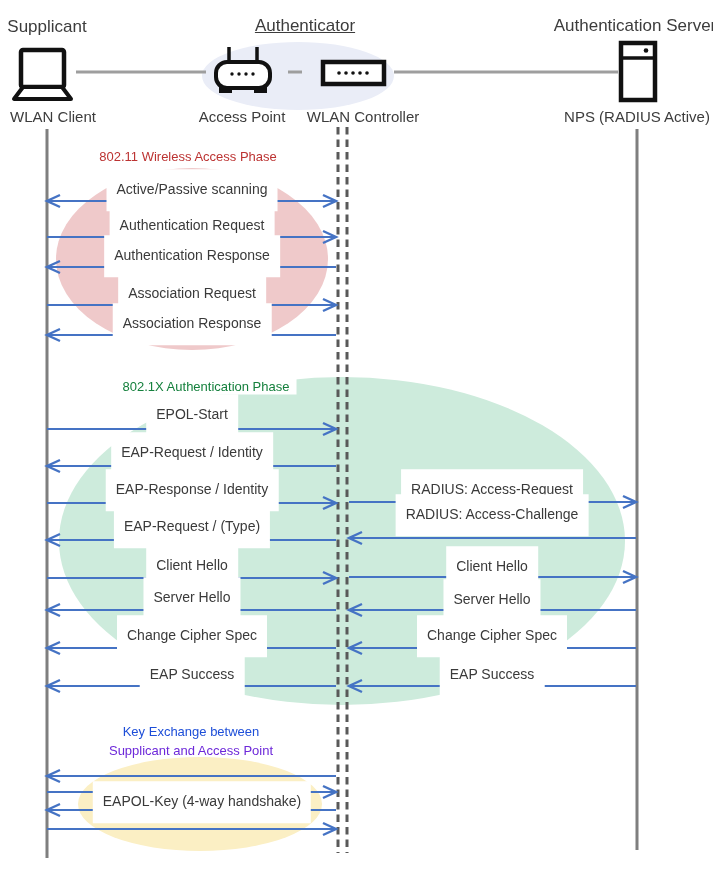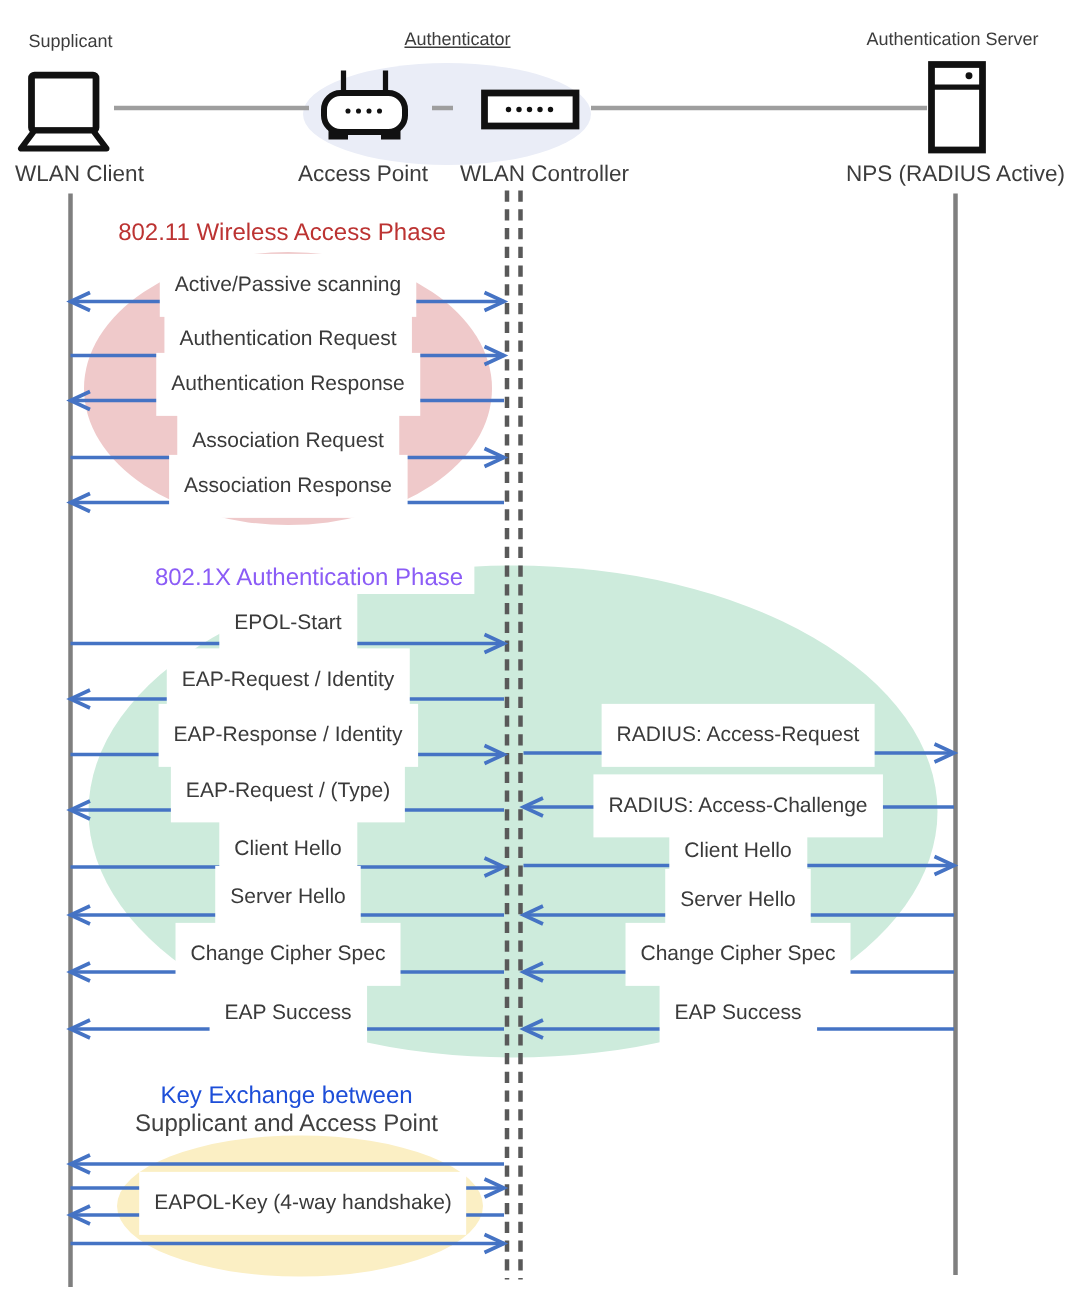--- a/index.html
+++ b/index.html
@@ -10,7 +10,7 @@
   .stage > svg { position:absolute; left:0; top:0; }
   .lbl { position:absolute; transform:translate(-50%,-50%); white-space:nowrap;
          color:#3c3c3c; }
-  .actor  { font-size:12px; }
+  .actor  { font-size:17px; }
   .device { font-size:15px; }
   .phase-title { font-size:16px; background:#ffffff; padding:1px 7px; }
   .msg-label { position:absolute; transform:translate(-50%,-50%); white-space:nowrap;

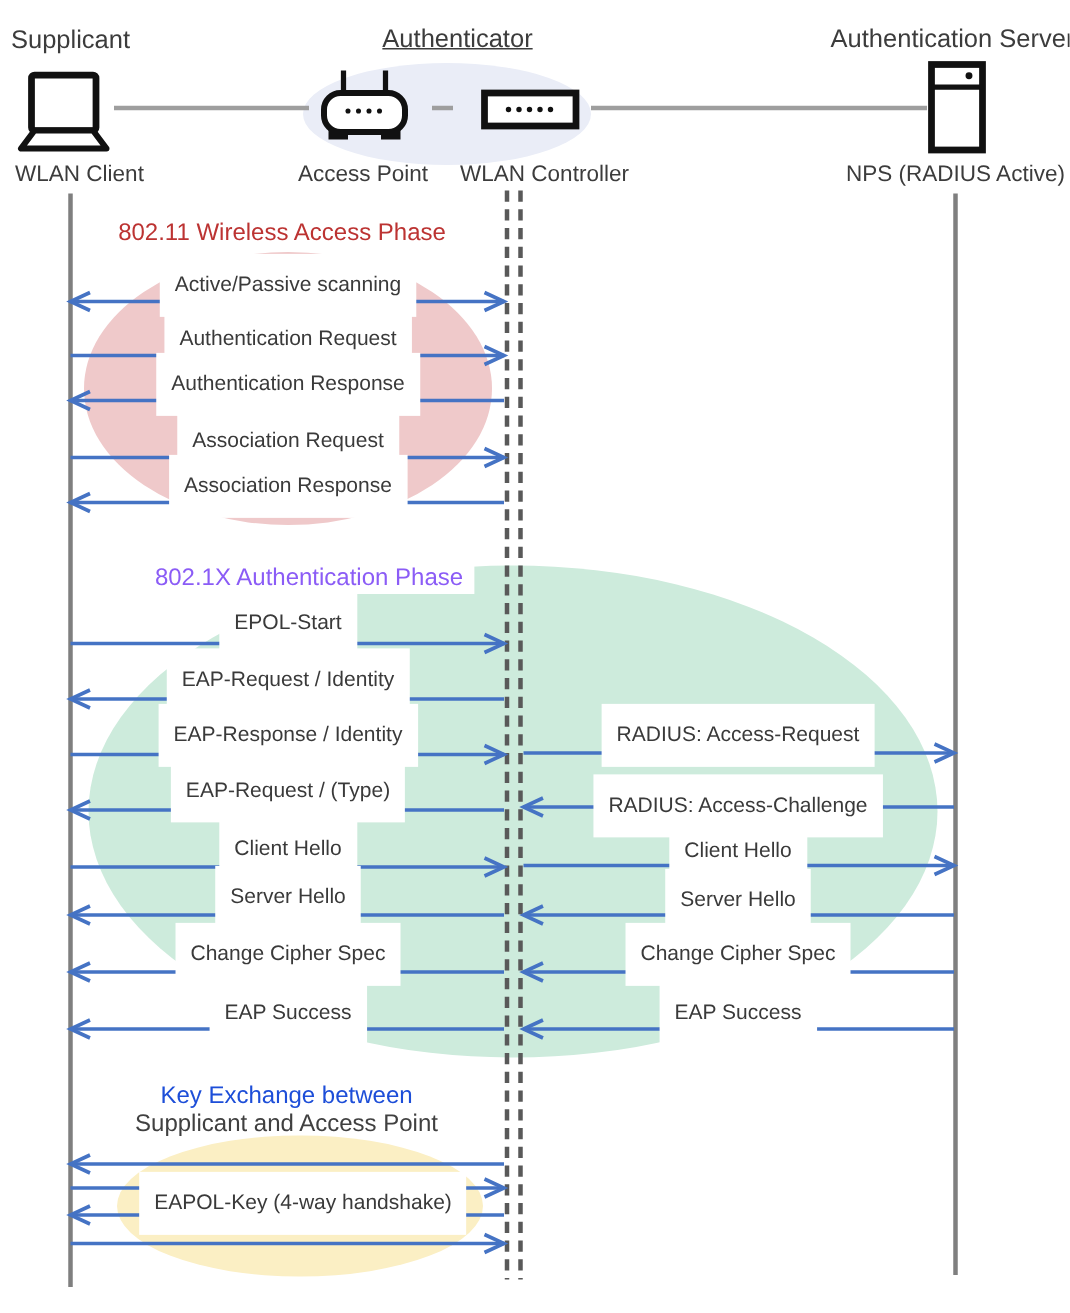--- a/index.html
+++ b/index.html
@@ -12,7 +12,7 @@
          color:#3c3c3c; }
   .actor  { font-size:17px; }
   .device { font-size:15px; }
-  .phase-title { font-size:16px; background:#ffffff; padding:1px 7px; }
+  .phase-title { font-size:13px; background:#ffffff; padding:1px 7px; }
   .msg-label { position:absolute; transform:translate(-50%,-50%); white-space:nowrap;
                font-size:14px; color:#3a3a3a; background:#ffffff;
                padding:12px 10px; line-height:1.25; }

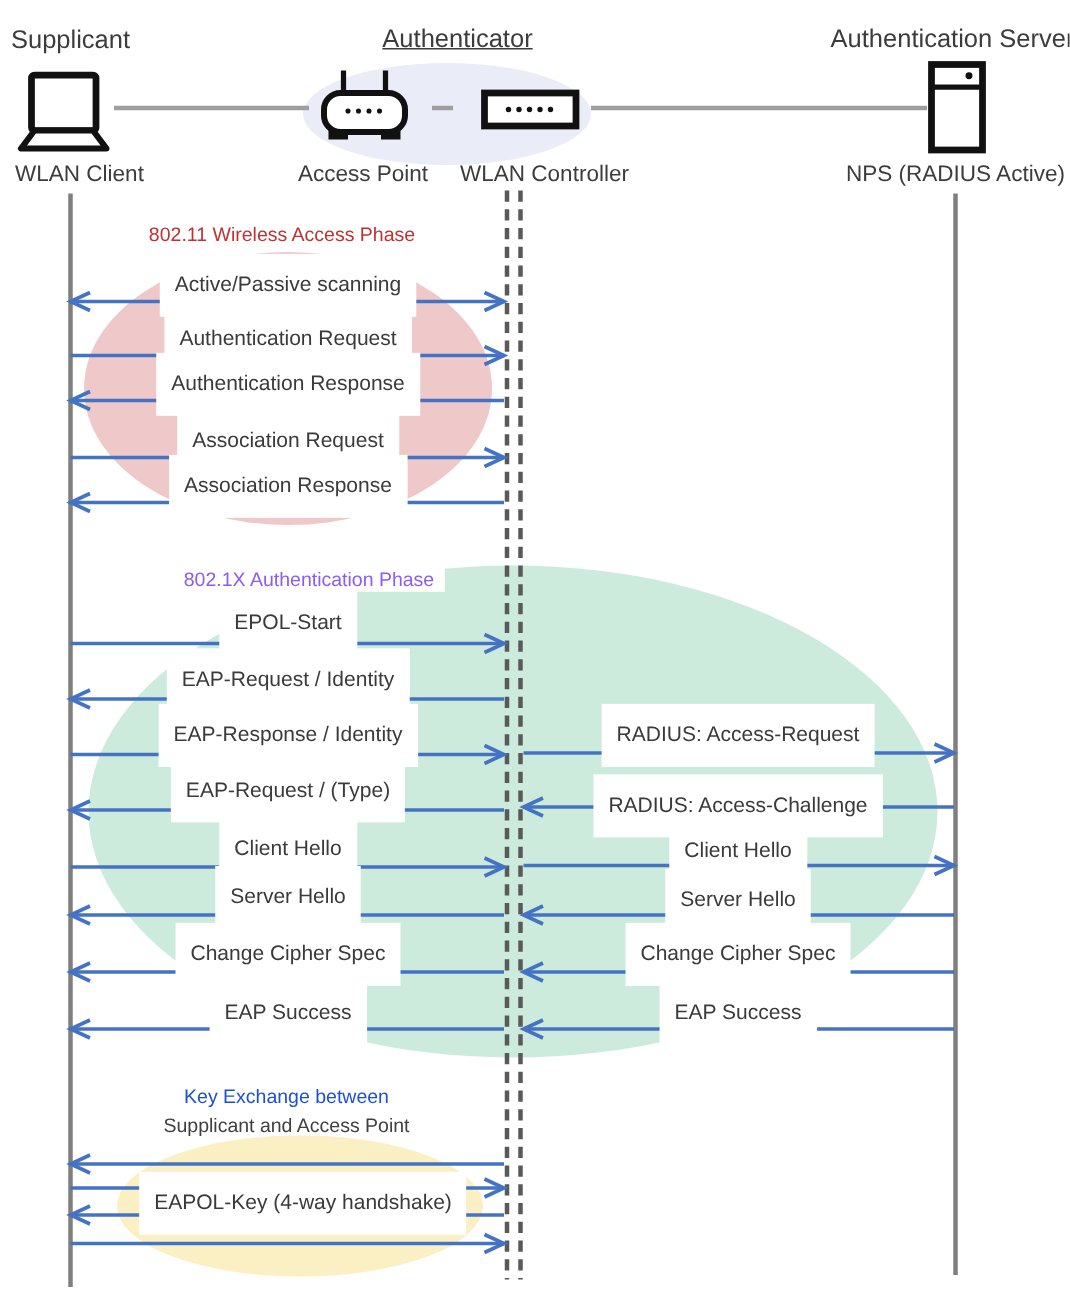--- a/index.html
+++ b/index.html
@@ -178,7 +178,7 @@
   <div class="lbl device" style="left:637px; top:116px;">NPS (RADIUS Active)</div>
 
   <div class="lbl phase-title" style="left: 188px; top: 156px; color: rgb(188, 51, 50);">802.11 Wireless Access Phase</div>
-  <div class="lbl phase-title" style="left: 206px; top: 386px; color: #8b5cf6;">802.1X Authentication Phase</div>
+  <div class="lbl phase-title" style="left: 206px; top: 386px; color: #15803d;">802.1X Authentication Phase</div>
   <div class="lbl phase-title" style="left: 191px; top: 731px; background: transparent; color: #1d4ed8;">Key Exchange between</div>
   <div class="lbl phase-title" style="left: 191px; top: 750px; background: transparent; color: #404040;">Supplicant and Access Point</div>
 

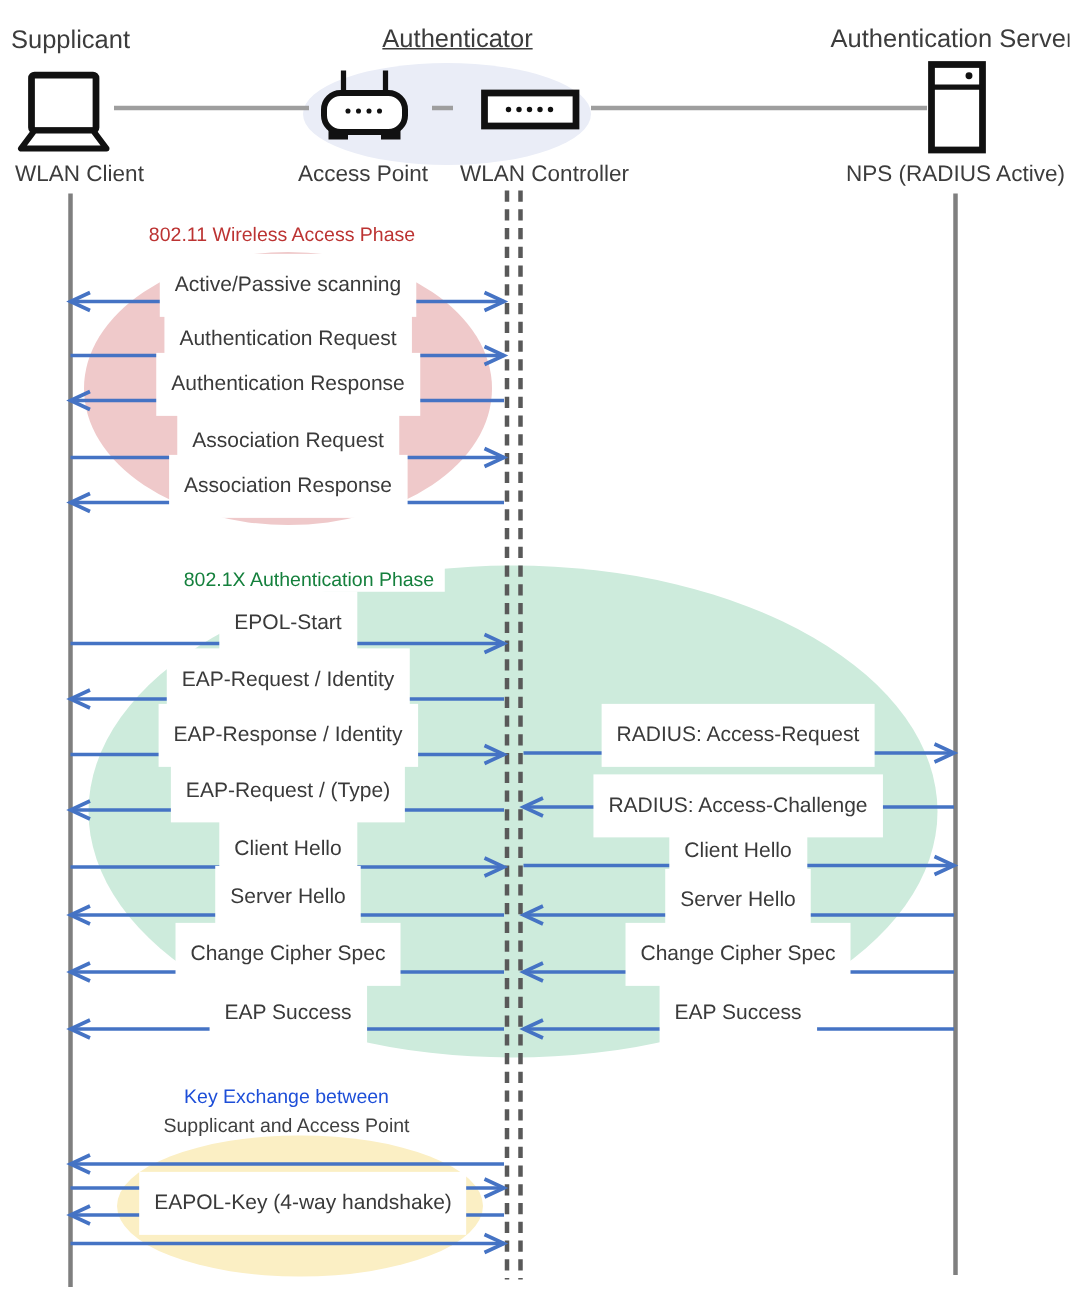--- a/index.html
+++ b/index.html
@@ -193,7 +193,7 @@
       <div class="msg-label" style="left: 192px; top: 490px;">EAP-Response / Identity</div>
       <div class="msg-label" style="left: 492px; top: 490px;">RADIUS: Access-Request</div>
       <div class="msg-label" style="left: 192px; top: 527px;">EAP-Request / (Type)</div>
-      <div class="msg-label" style="left: 492px; top: 537px;">RADIUS: Access-Challenge</div>
+      <div class="msg-label" style="left: 492px; top: 515px;">RADIUS: Access-Challenge</div>
       <div class="msg-label" style="left: 192px; top: 566px;">Client Hello</div>
       <div class="msg-label" style="left: 492px; top: 567px;">Client Hello</div>
       <div class="msg-label" style="left: 192px; top: 598px;">Server Hello</div>

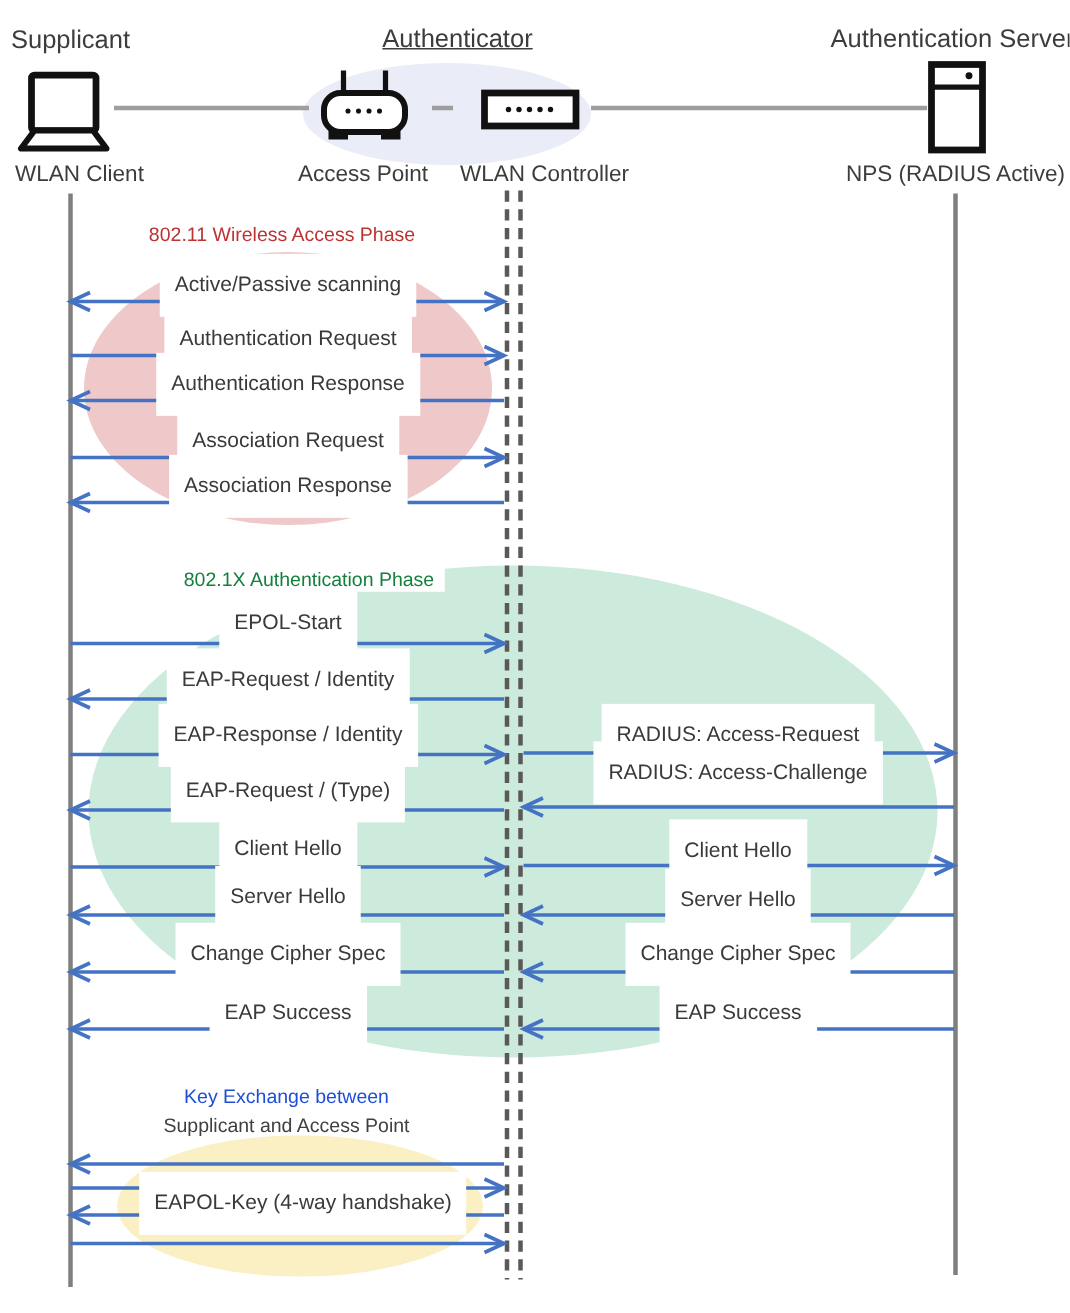--- a/index.html
+++ b/index.html
@@ -180,7 +180,7 @@
   <div class="lbl phase-title" style="left: 188px; top: 156px; color: rgb(188, 51, 50);">802.11 Wireless Access Phase</div>
   <div class="lbl phase-title" style="left: 206px; top: 386px; color: #15803d;">802.1X Authentication Phase</div>
   <div class="lbl phase-title" style="left: 191px; top: 731px; background: transparent; color: #1d4ed8;">Key Exchange between</div>
-  <div class="lbl phase-title" style="left: 191px; top: 750px; background: transparent; color: #404040;">Supplicant and Access Point</div>
+  <div class="lbl phase-title" style="left: 191px; top: 750px; background: transparent; color: #6d28d9;">Supplicant and Access Point</div>
 
   <div id="message-labels">
       <div class="msg-label" style="left: 192px; top: 190px;">Active/Passive scanning</div>

